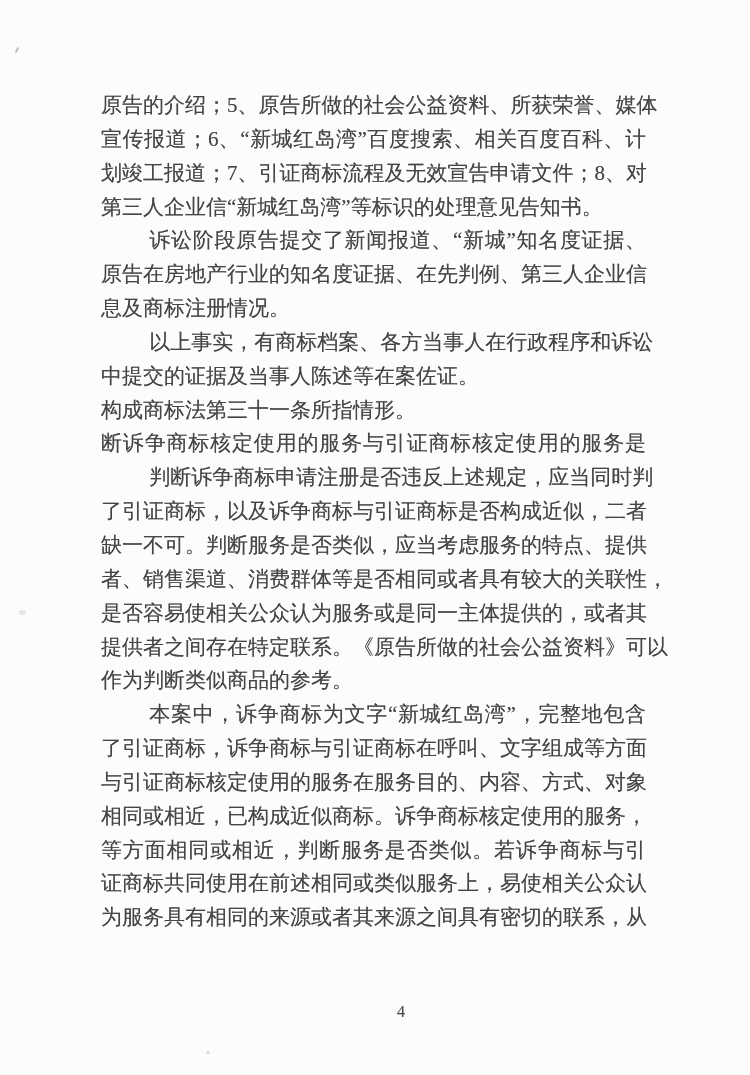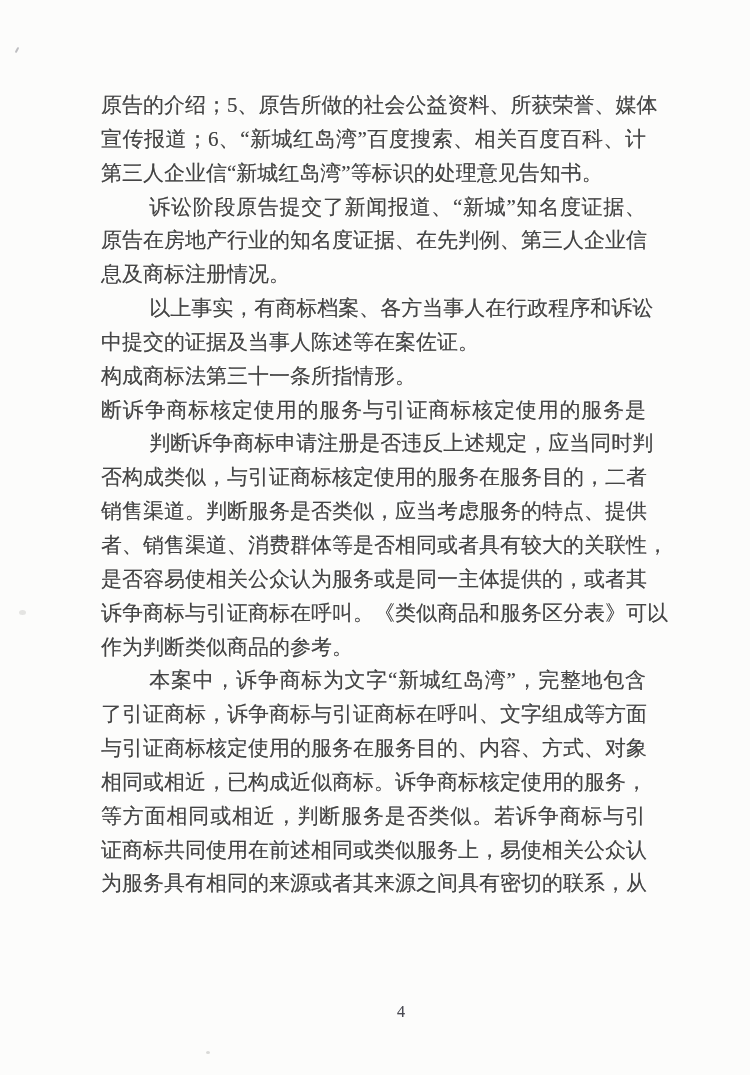--- a/index.html
+++ b/index.html
@@ -95,6 +95,7 @@
 
   <div class="line">原告的介绍；5、原告所做的社会公益资料、所获荣誉、媒体</div>
       <div class="line">宣传报道；6、“新城红岛湾”百度搜索、相关百度百科、计</div>
+      <div class="line">划竣工报道；7、引证商标流程及无效宣告申请文件；8、对</div>
       <div class="line para-end">第三人企业信“新城红岛湾”等标识的处理意见告知书。</div>
       <div class="line indent">诉讼阶段原告提交了新闻报道、“新城”知名度证据、</div>
       <div class="line">原告在房地产行业的知名度证据、在先判例、第三人企业信</div>

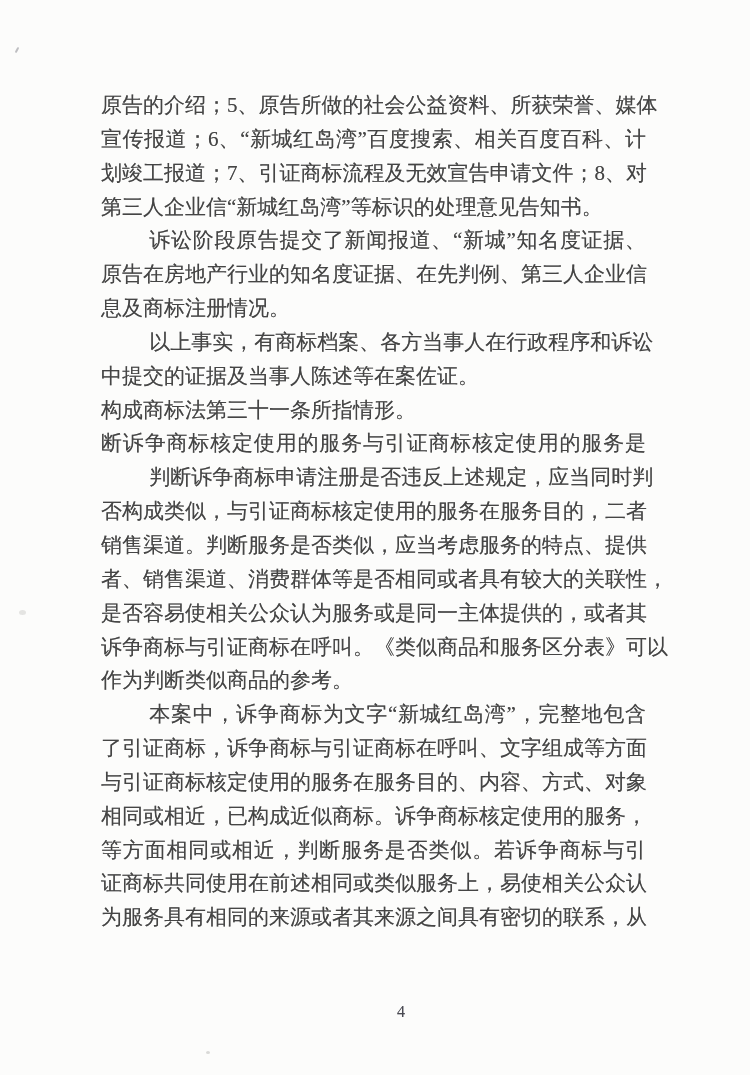--- a/index.html
+++ b/index.html
@@ -105,7 +105,7 @@
       <div class="line para-end">构成商标法第三十一条所指情形。</div>
       <div class="line">断诉争商标核定使用的服务与引证商标核定使用的服务是</div>
       <div class="line indent">判断诉争商标申请注册是否违反上述规定，应当同时判</div>
-      <div class="line">否构成类似，与引证商标核定使用的服务在服务目的，二者</div>
+      <div class="line">了引证商标，以及诉争商标与引证商标是否构成近似，二者</div>
       <div class="line">销售渠道。判断服务是否类似，应当考虑服务的特点、提供</div>
       <div class="line">者、销售渠道、消费群体等是否相同或者具有较大的关联性，</div>
       <div class="line">是否容易使相关公众认为服务或是同一主体提供的，或者其</div>

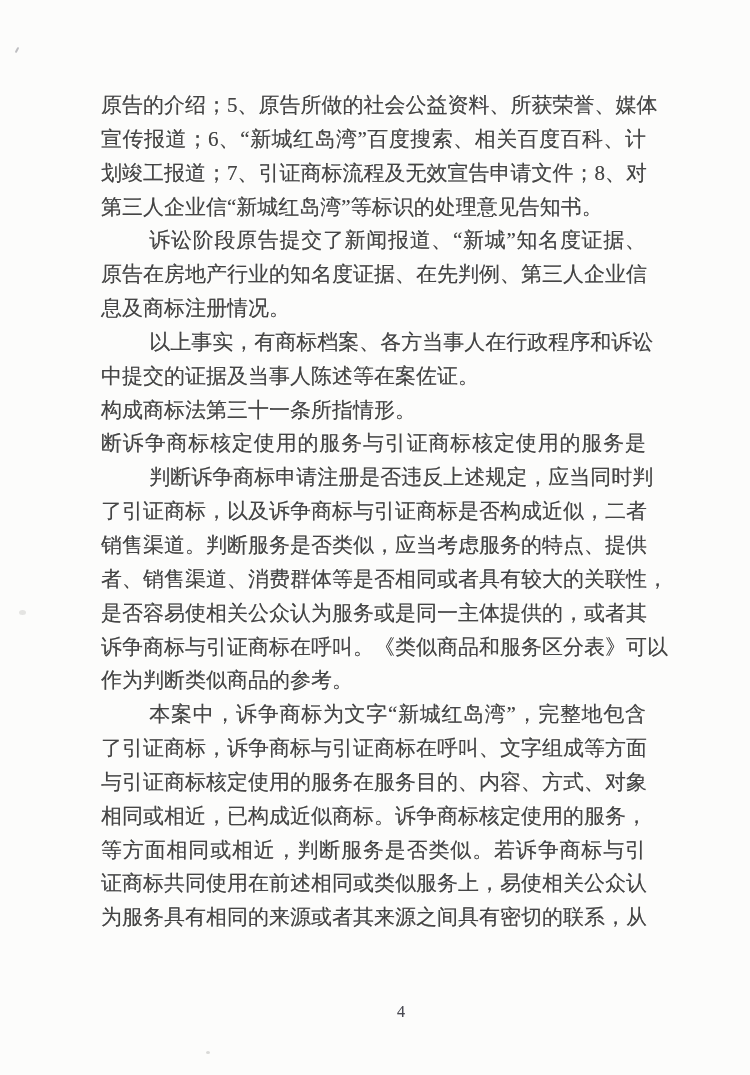--- a/index.html
+++ b/index.html
@@ -106,7 +106,7 @@
       <div class="line">断诉争商标核定使用的服务与引证商标核定使用的服务是</div>
       <div class="line indent">判断诉争商标申请注册是否违反上述规定，应当同时判</div>
       <div class="line">了引证商标，以及诉争商标与引证商标是否构成近似，二者</div>
-      <div class="line">销售渠道。判断服务是否类似，应当考虑服务的特点、提供</div>
+      <div class="line">缺一不可。判断服务是否类似，应当考虑服务的特点、提供</div>
       <div class="line">者、销售渠道、消费群体等是否相同或者具有较大的关联性，</div>
       <div class="line">是否容易使相关公众认为服务或是同一主体提供的，或者其</div>
       <div class="line">诉争商标与引证商标在呼叫。《类似商品和服务区分表》可以</div>

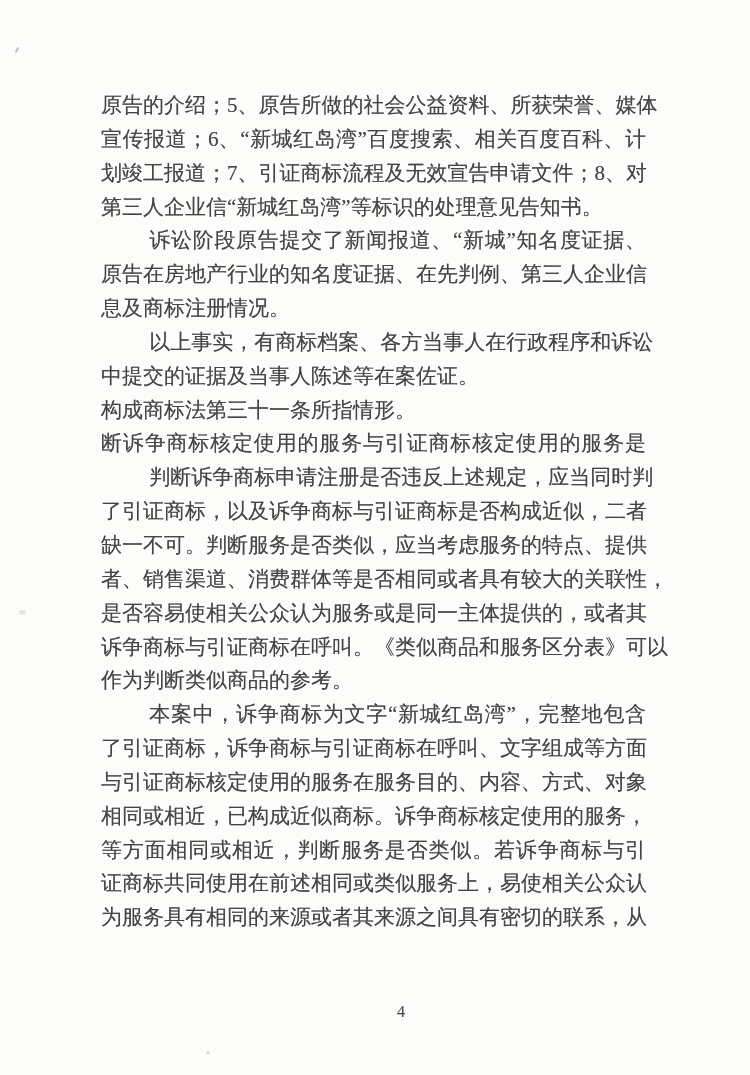--- a/index.html
+++ b/index.html
@@ -109,7 +109,7 @@
       <div class="line">缺一不可。判断服务是否类似，应当考虑服务的特点、提供</div>
       <div class="line">者、销售渠道、消费群体等是否相同或者具有较大的关联性，</div>
       <div class="line">是否容易使相关公众认为服务或是同一主体提供的，或者其</div>
-      <div class="line">诉争商标与引证商标在呼叫。《类似商品和服务区分表》可以</div>
+      <div class="line">提供者之间存在特定联系。《原告所做的社会公益资料》可以</div>
       <div class="line para-end">作为判断类似商品的参考。</div>
       <div class="line indent">本案中，诉争商标为文字“新城红岛湾”，完整地包含</div>
       <div class="line">了引证商标，诉争商标与引证商标在呼叫、文字组成等方面</div>

